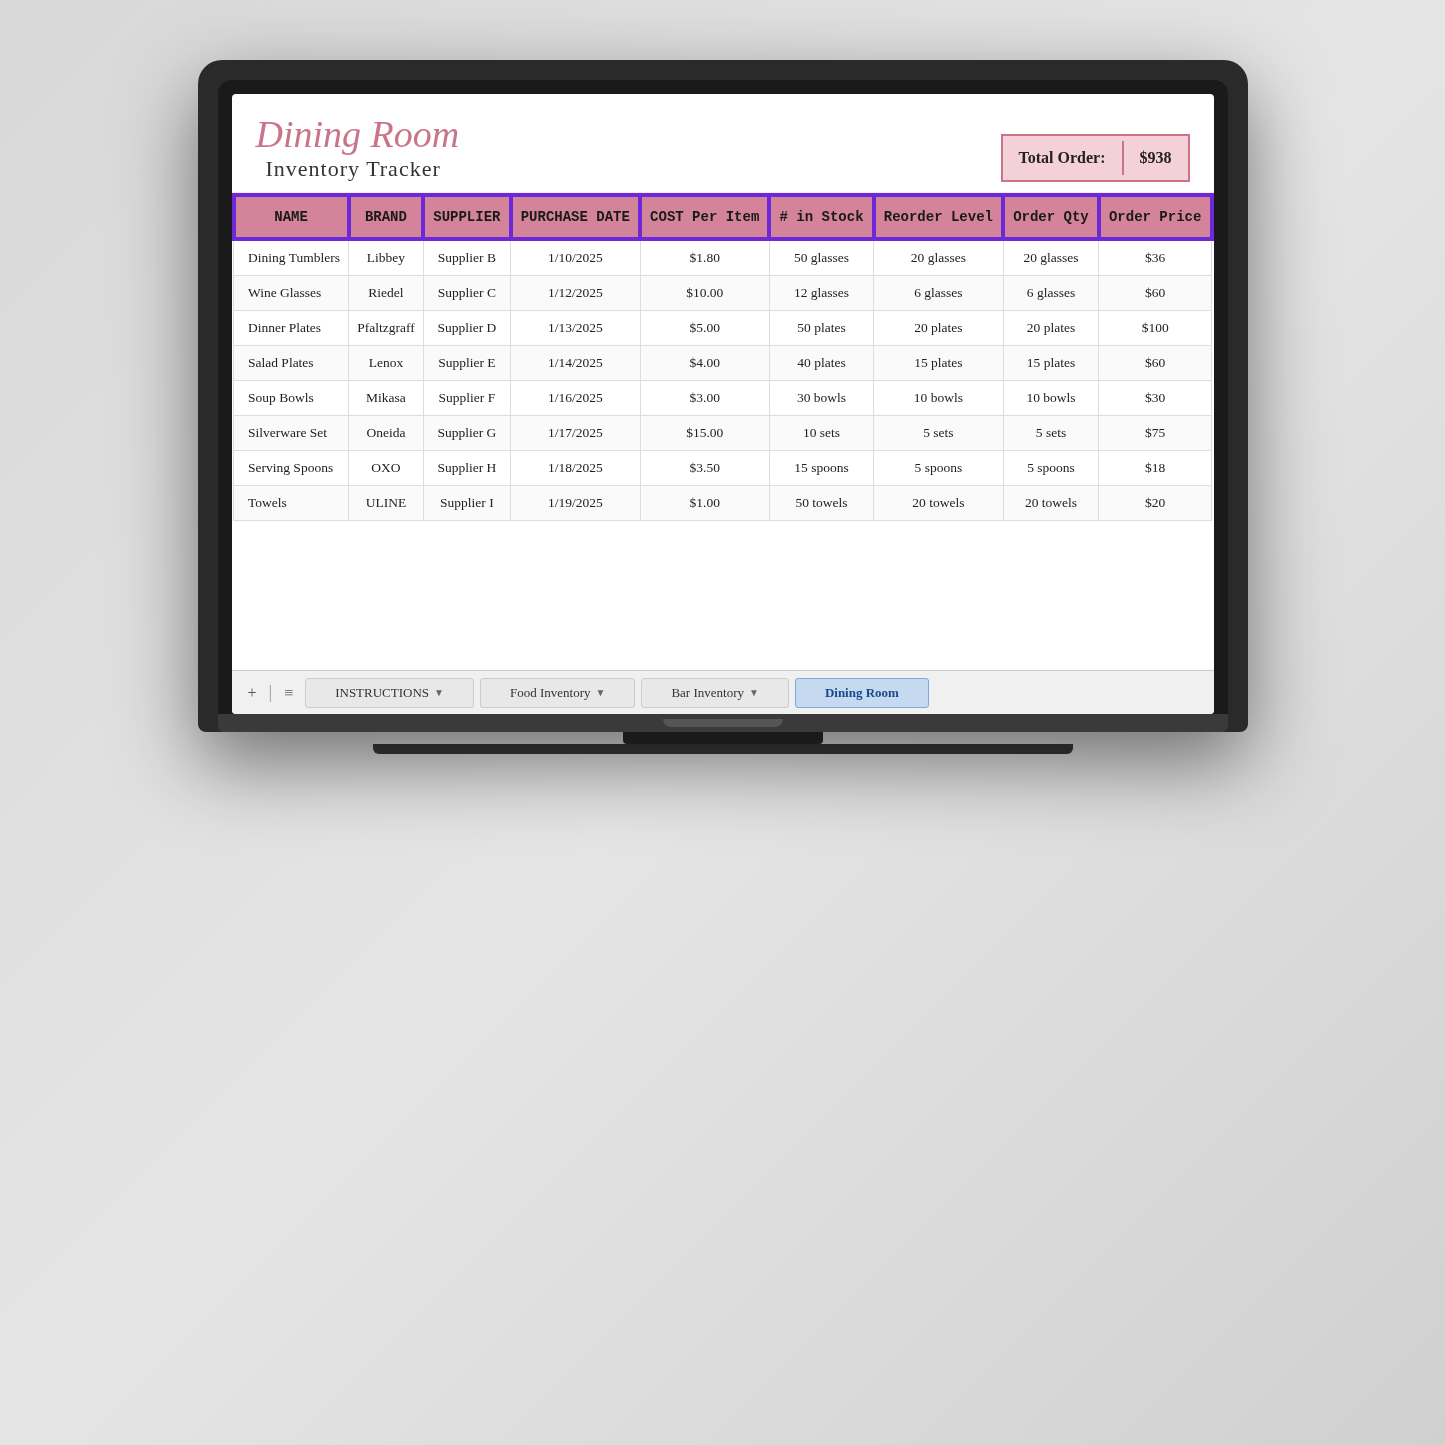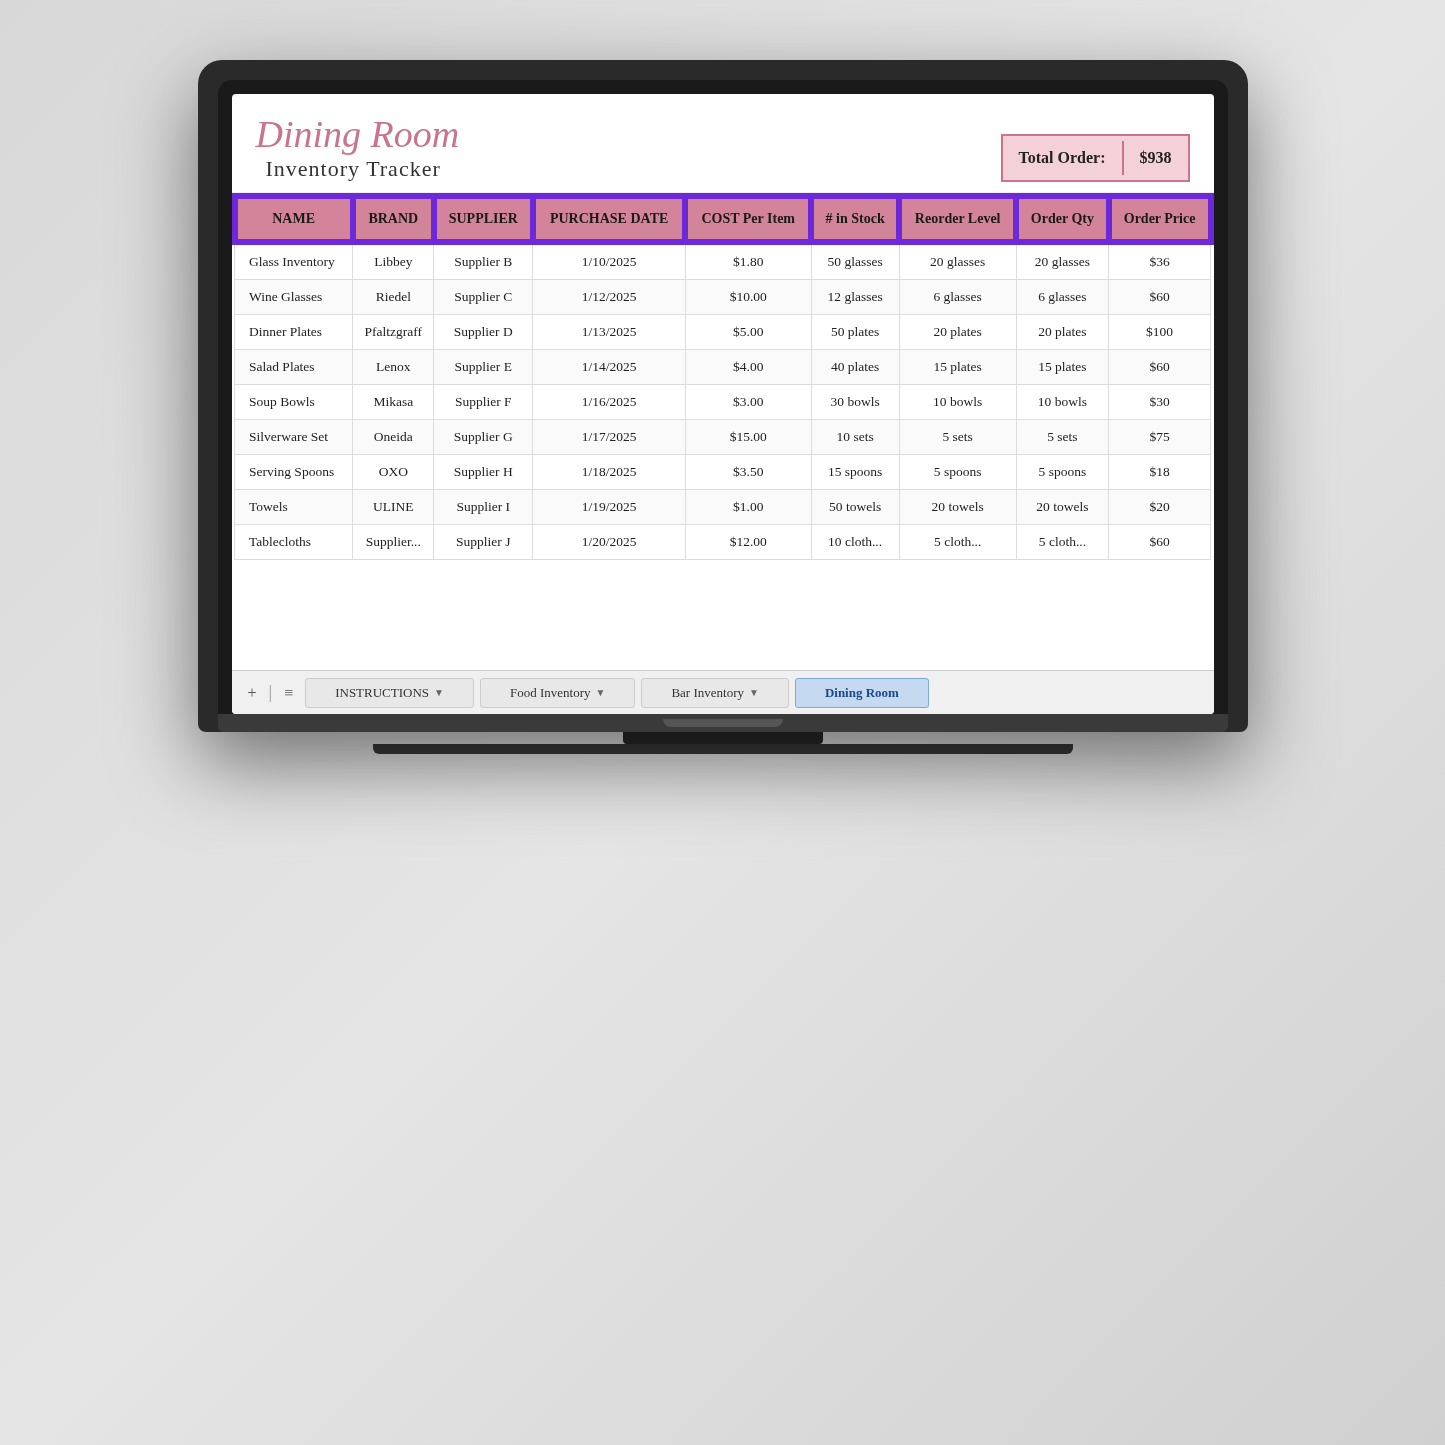--- a/index.html
+++ b/index.html
@@ -140,8 +140,9 @@
       font-weight: 700;
       text-align: center;
       padding: 12px 8px;
-      border: 6px solid #6d28d9;
+      border: 4px solid #6d28d9;
       font-size: 14px;
+      font-family: Liberation Mono, monospace;
     }
 
     tbody tr td {

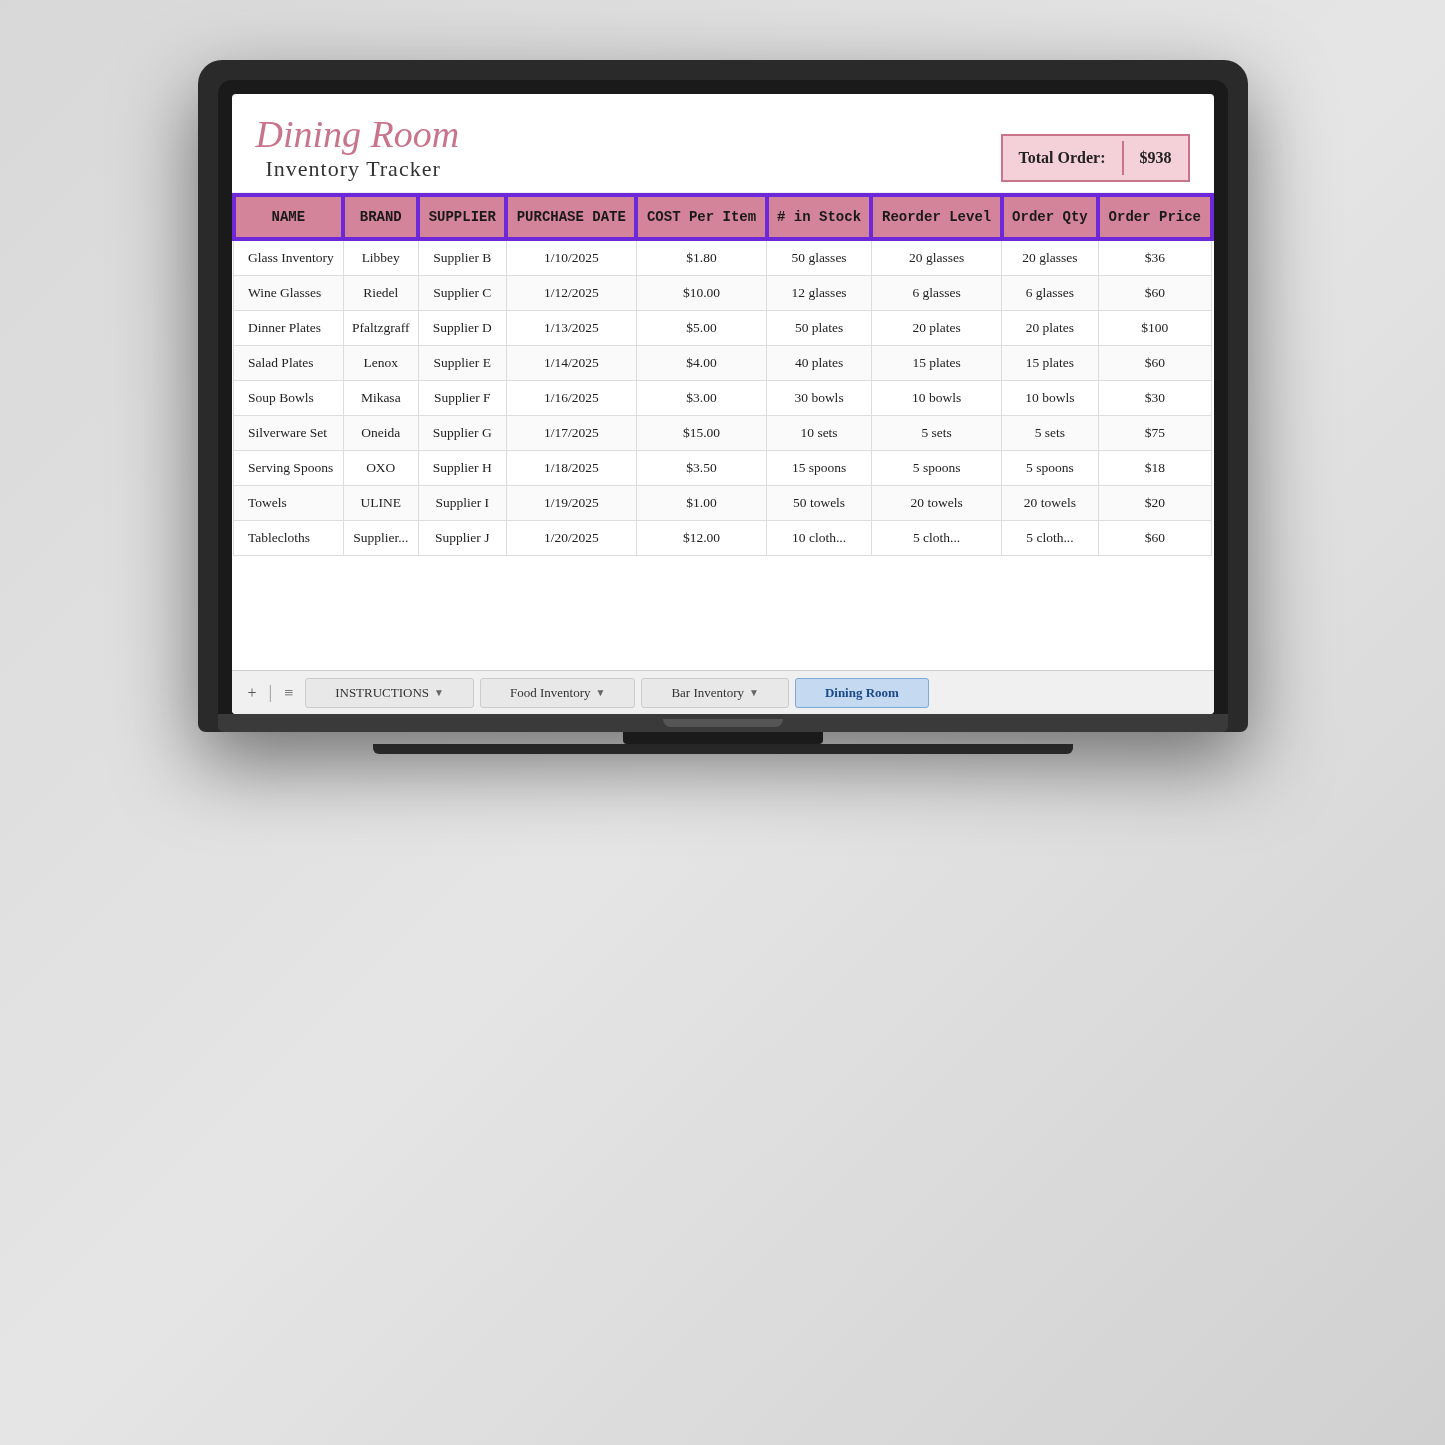--- a/index.html
+++ b/index.html
@@ -288,7 +288,7 @@
               </thead>
               <tbody id="table-body">
                   <tr>
-                    <td>Glass Inventory</td>
+                    <td>Dining Tumblers</td>
                     <td>Libbey</td>
                     <td>Supplier B</td>
                     <td>1/10/2025</td>

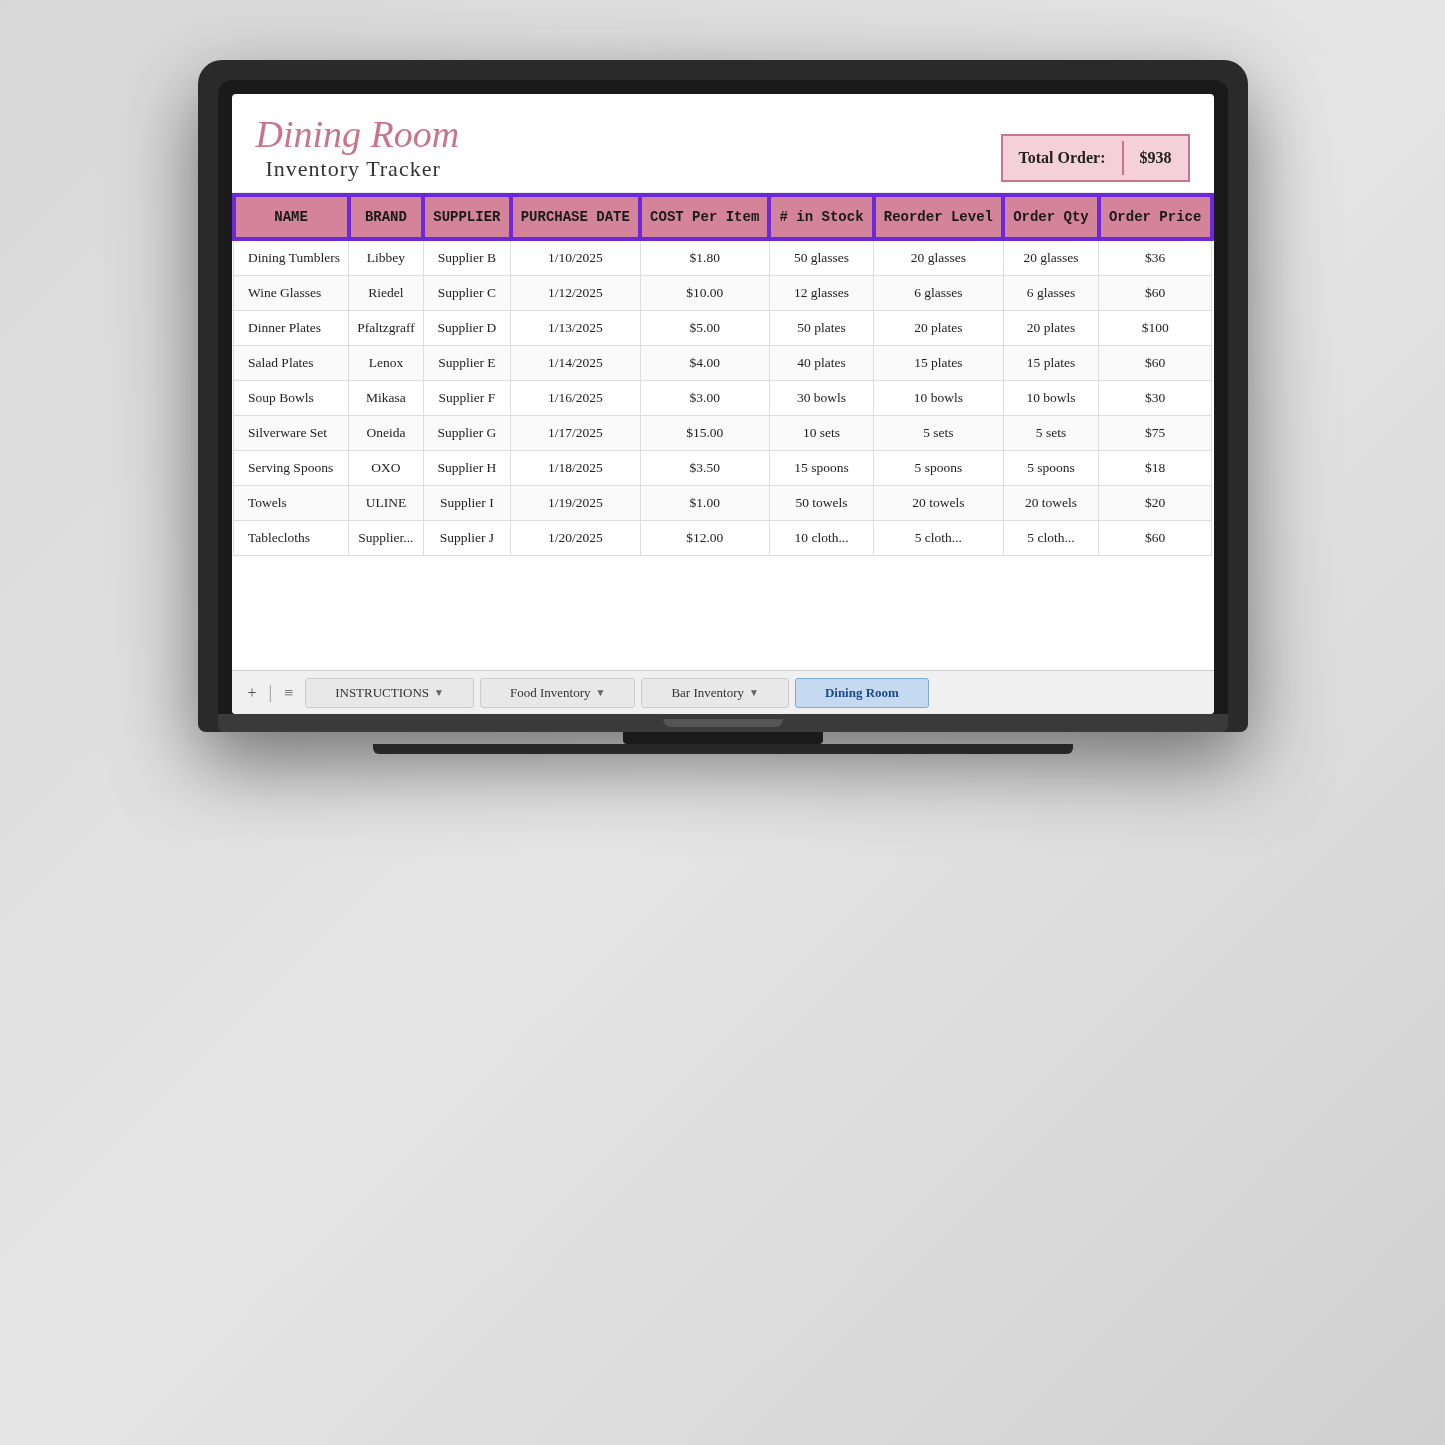--- a/index.html
+++ b/index.html
@@ -375,17 +375,6 @@
                     <td>20 towels</td>
                     <td>$20</td>
                   </tr>
-                  <tr>
-                    <td>Tablecloths</td>
-                    <td>Supplier...</td>
-                    <td>Supplier J</td>
-                    <td>1/20/2025</td>
-                    <td>$12.00</td>
-                    <td>10 cloth...</td>
-                    <td>5 cloth...</td>
-                    <td>5 cloth...</td>
-                    <td>$60</td>
-                  </tr>
                 </tbody>
             </table>
           </div>

